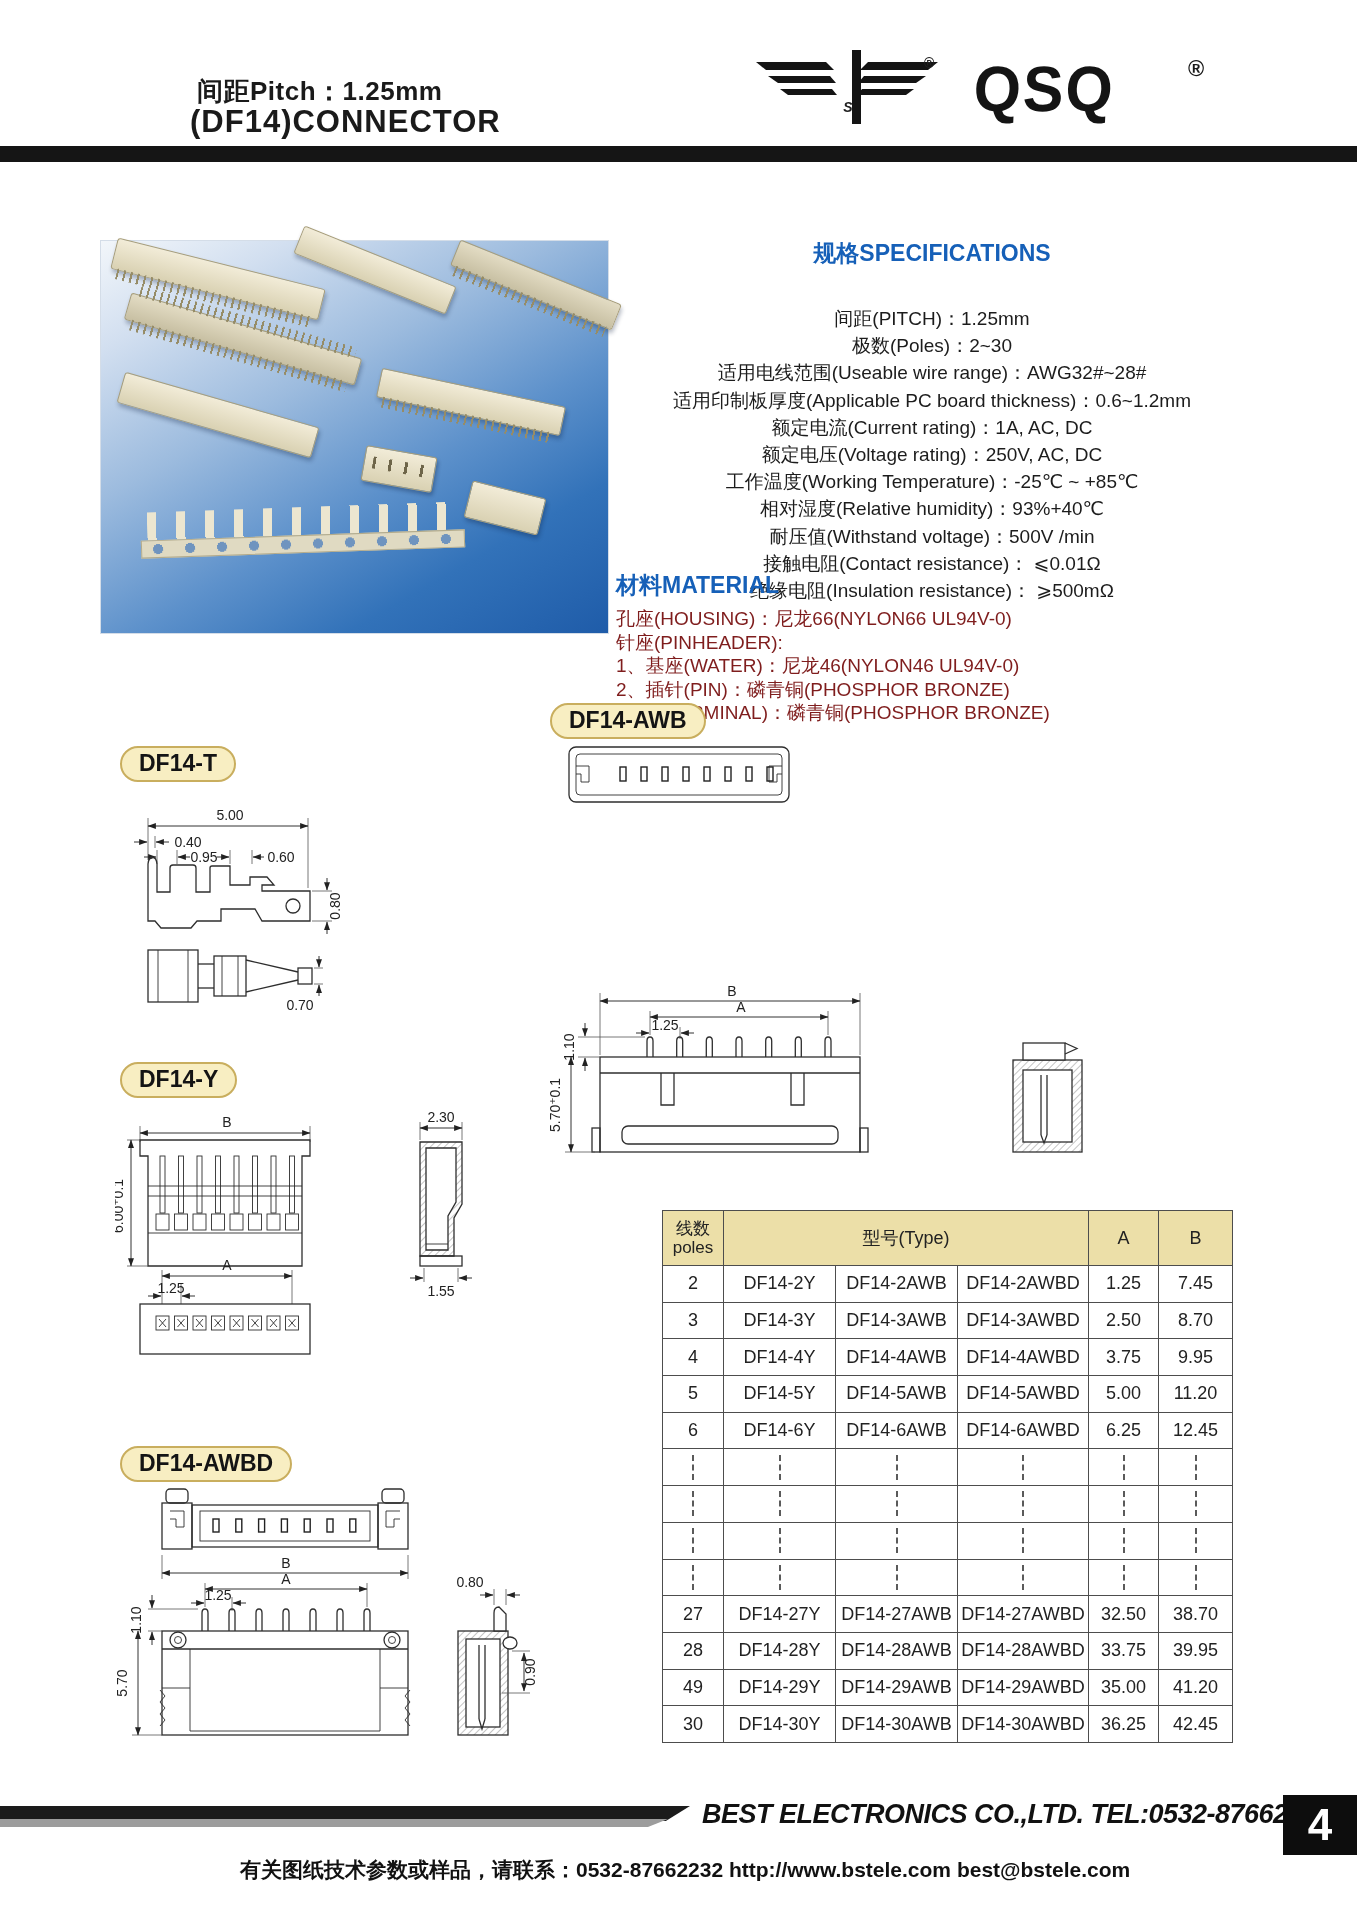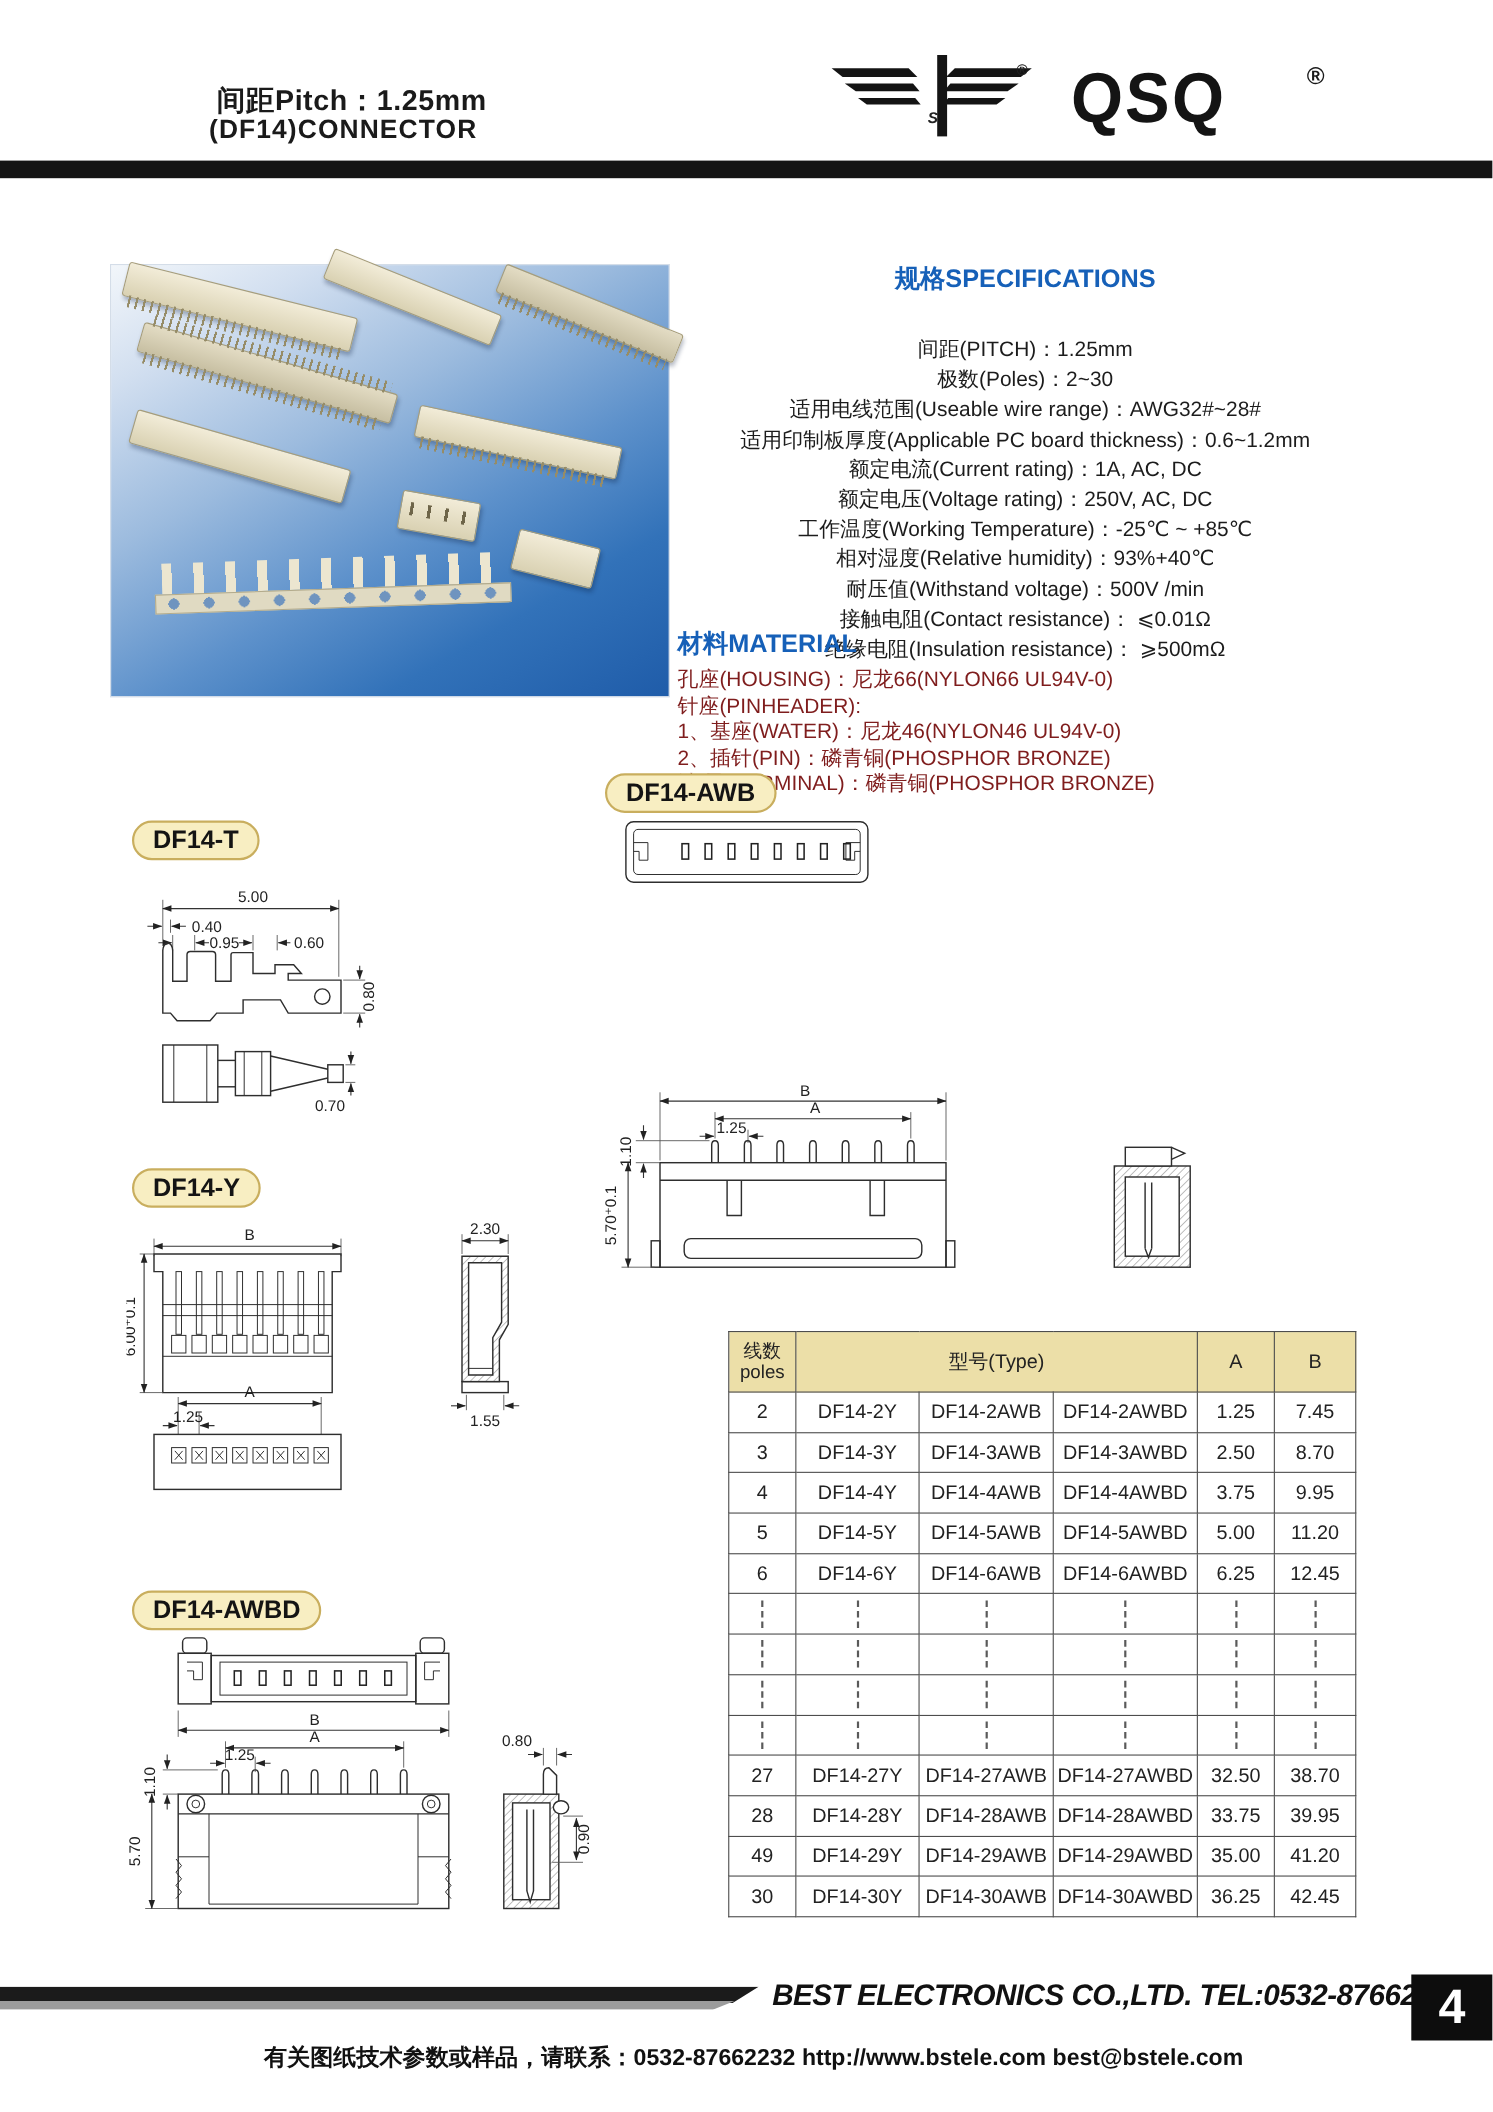--- a/index.html
+++ b/index.html
@@ -9,7 +9,7 @@
 
   
   .pitch-line{left:197px;top:74px;font-size:26px;font-weight:bold;letter-spacing:0.5px;}
-  .doc-title{left:190px;top:104px;font-size:24px;font-weight:bold;letter-spacing:1px;text-align:center;}
+  .doc-title{left:190px;top:104px;font-size:31px;font-weight:bold;letter-spacing:1px;text-align:center;}
   .topbar{left:0;top:146px;width:1357px;height:16px;background:#151515;}
   .qsq{left:975px;top:52px;font-size:64px;font-weight:bold;letter-spacing:2px;
        transform:scaleX(0.95) skewX(-2deg);transform-origin:left top;color:#141414;}

